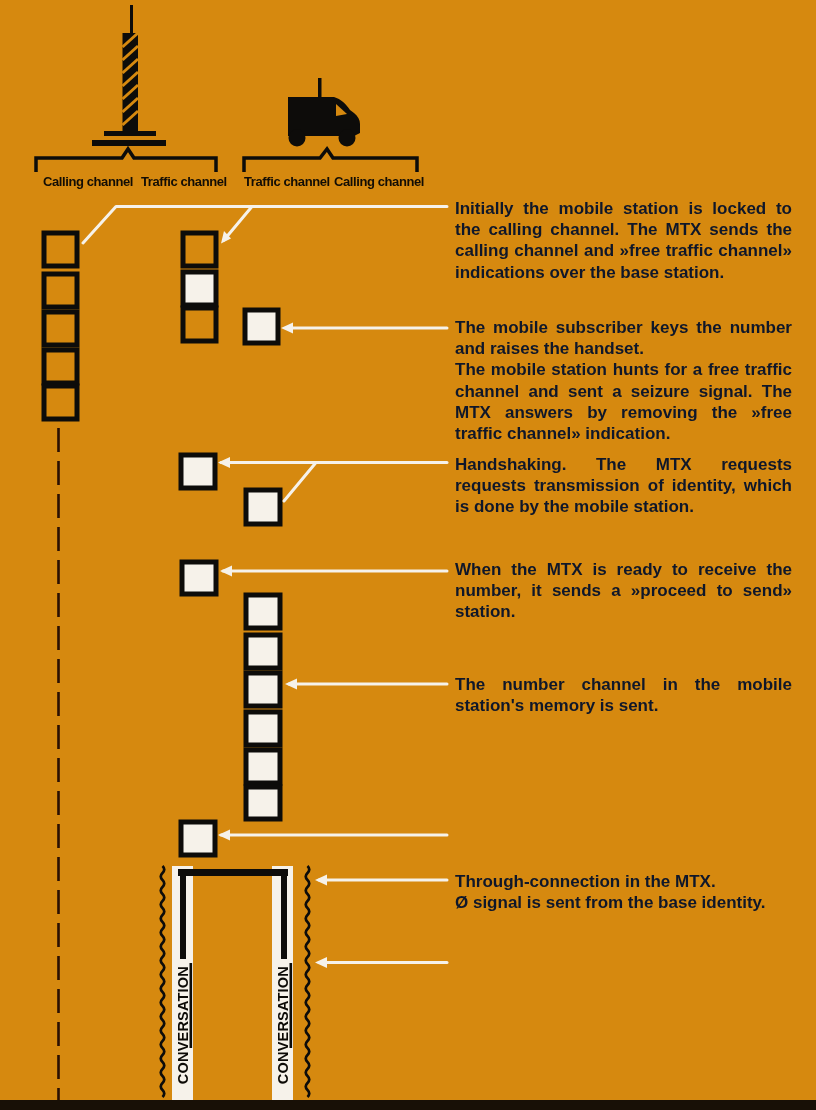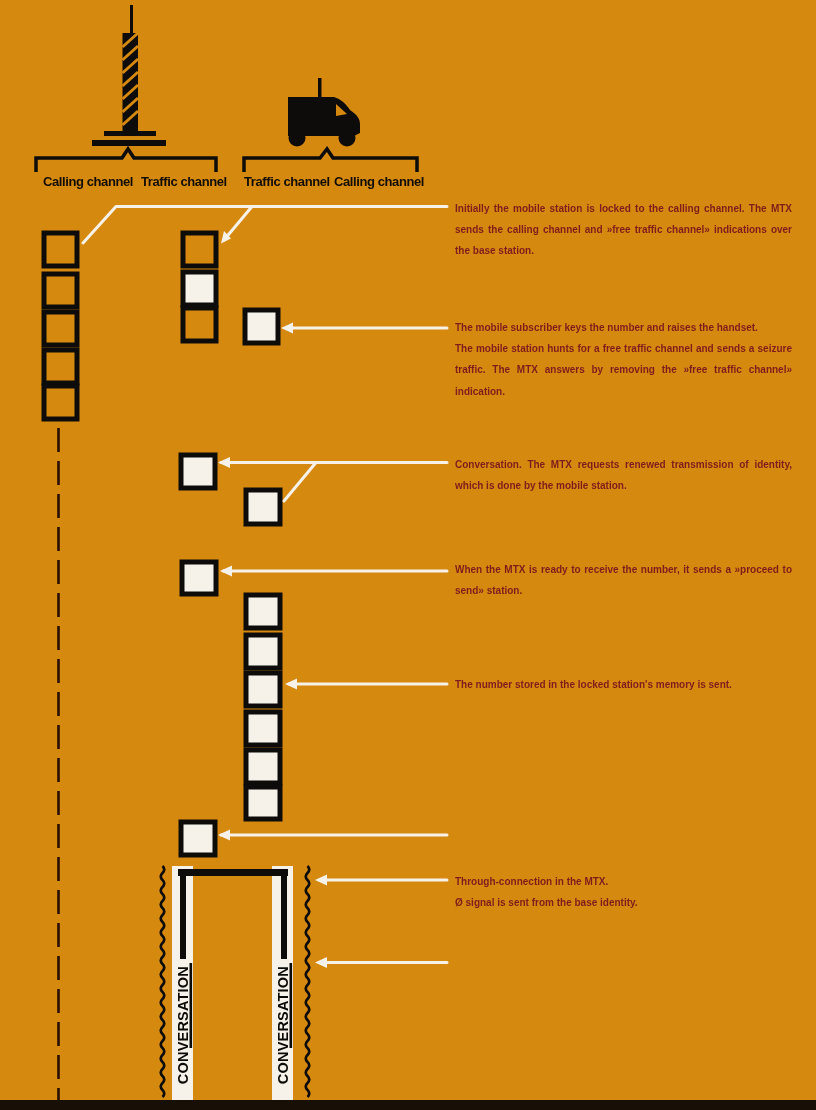--- a/index.html
+++ b/index.html
@@ -18,8 +18,8 @@
   }
   .step{
     position:absolute;left:455px;width:337px;
-    font-size:10px;font-weight:bold;line-height:21.2px;
-    color:#7f1d1d;text-align:justify;white-space:pre-line;
+    font-size:17px;font-weight:bold;line-height:21.2px;
+    color:#0f172a;text-align:justify;white-space:pre-line;
   }
   .vbar-label{
     position:absolute;width:21px;height:130px;

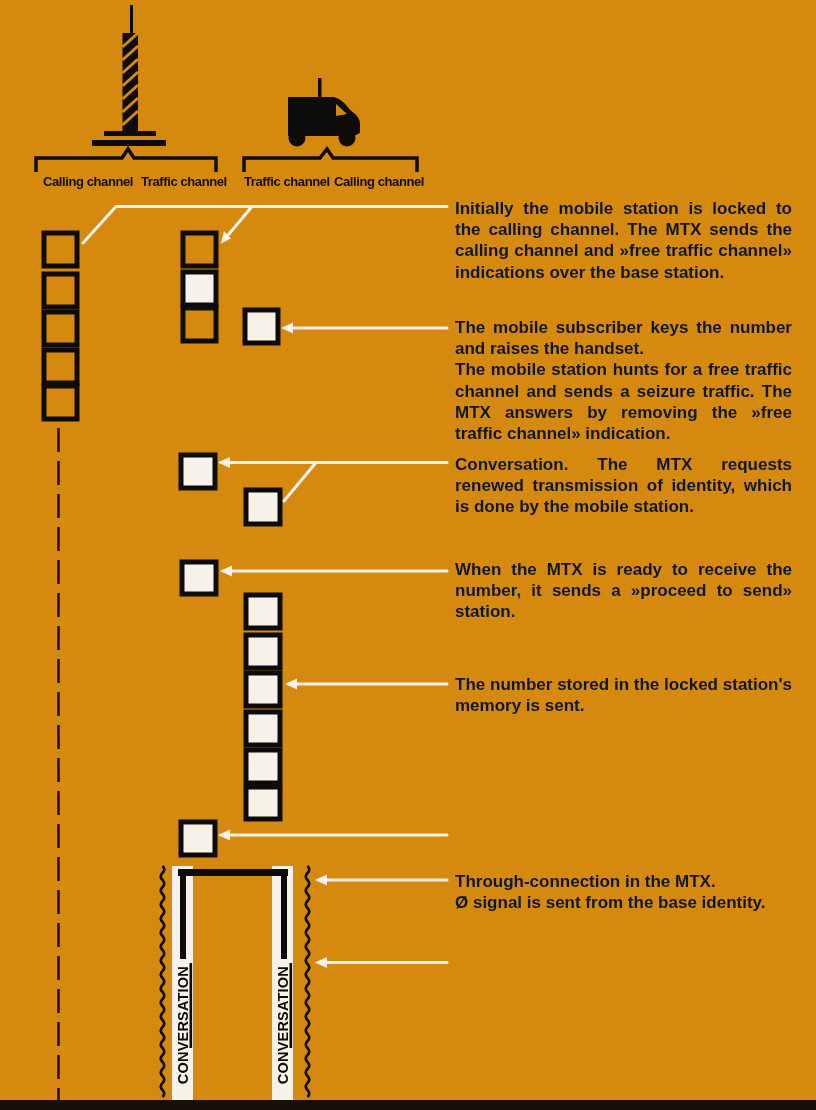--- a/index.html
+++ b/index.html
@@ -139,7 +139,7 @@
 
   <div class="step" style="top:198px">Initially the mobile station is locked to the calling channel. The MTX sends the calling channel and »free traffic channel» indications over the base station.</div>
   <div class="step" style="top:317px">The mobile subscriber keys the number and raises the handset.
-The mobile station hunts for a free traffic channel and sends a seizure traffic. The MTX answers by removing the »free traffic channel» indication.</div>
+The mobile station hunts for a free traffic channel and sent a seizure signal. The MTX answers by removing the »free traffic channel» indication.</div>
   <div class="step" style="top:454px">Conversation. The MTX requests renewed transmission of identity, which is done by the mobile station.</div>
   <div class="step" style="top:559px">When the MTX is ready to receive the number, it sends a »proceed to send» station.</div>
   <div class="step" style="top:674px">The number stored in the locked station's memory is sent.</div>

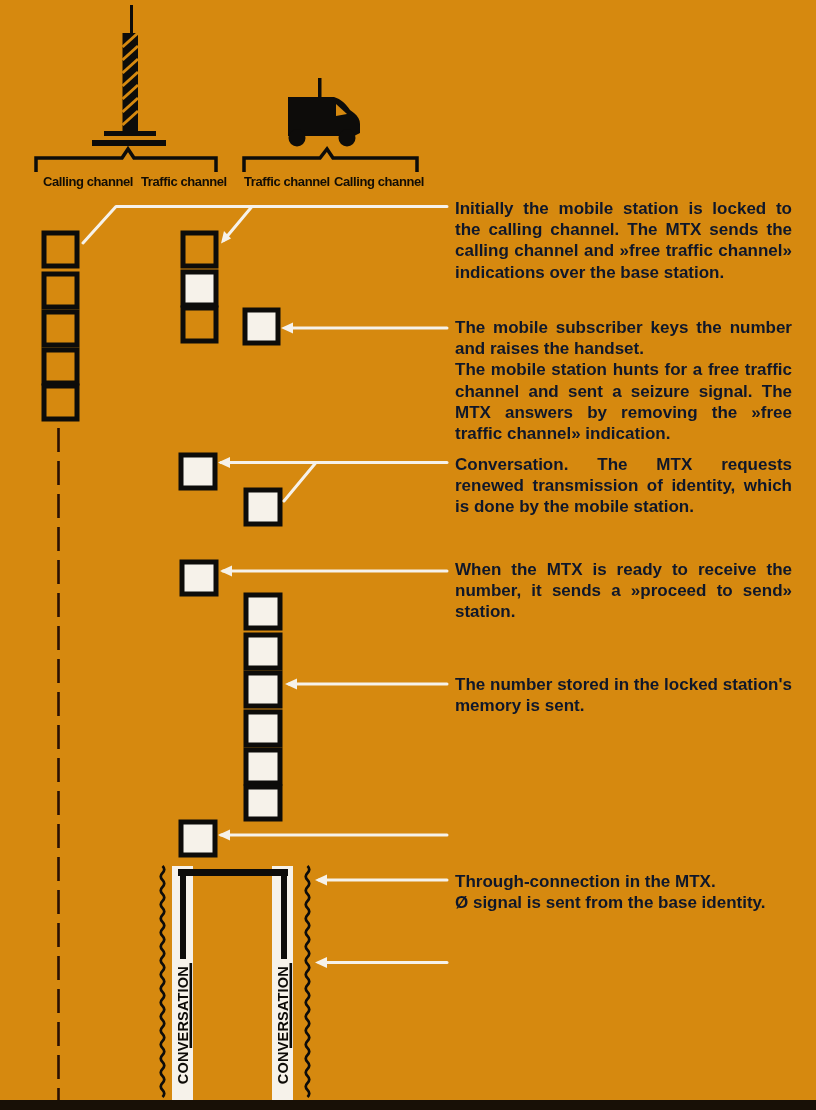--- a/index.html
+++ b/index.html
@@ -140,7 +140,7 @@
   <div class="step" style="top:198px">Initially the mobile station is locked to the calling channel. The MTX sends the calling channel and »free traffic channel» indications over the base station.</div>
   <div class="step" style="top:317px">The mobile subscriber keys the number and raises the handset.
 The mobile station hunts for a free traffic channel and sent a seizure signal. The MTX answers by removing the »free traffic channel» indication.</div>
-  <div class="step" style="top:454px">Conversation. The MTX requests renewed transmission of identity, which is done by the mobile station.</div>
+  <div class="step" style="top:454px">Handshaking. The MTX requests requests transmission of identity, which is done by the mobile station.</div>
   <div class="step" style="top:559px">When the MTX is ready to receive the number, it sends a »proceed to send» station.</div>
   <div class="step" style="top:674px">The number stored in the locked station's memory is sent.</div>
   <div class="step" style="top:871px">Through-connection in the MTX.

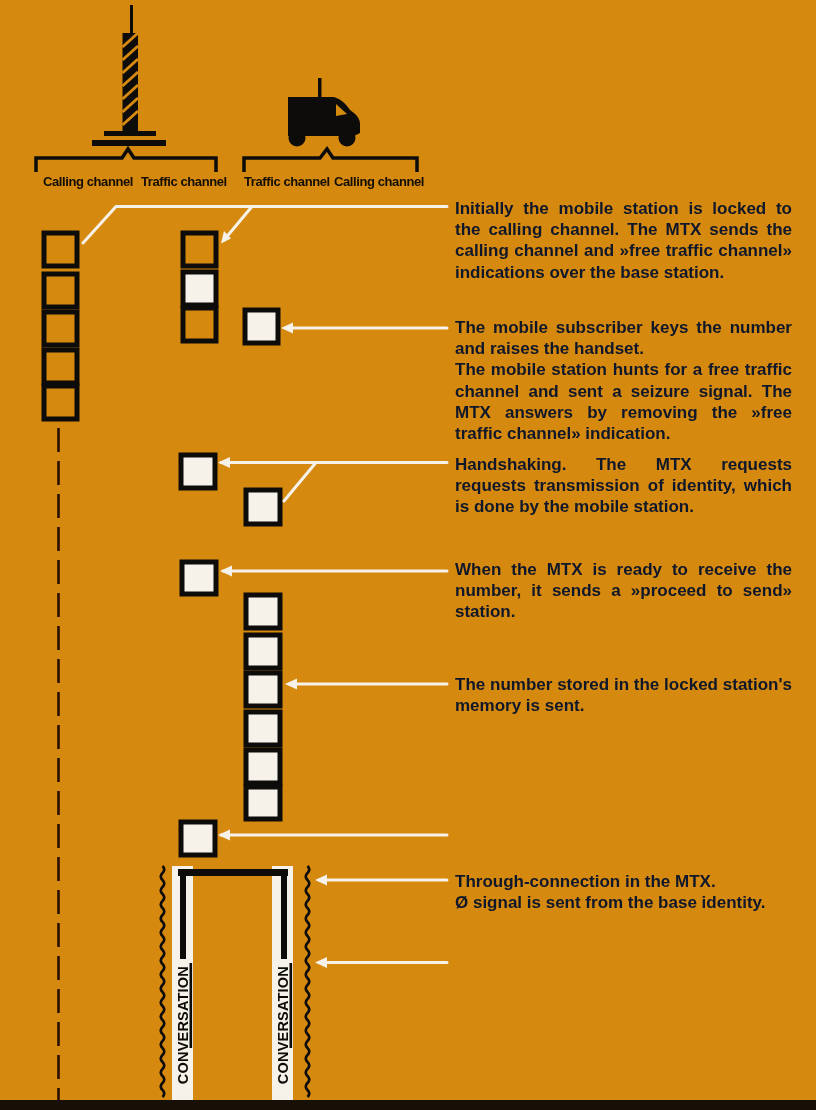--- a/index.html
+++ b/index.html
@@ -142,7 +142,7 @@
 The mobile station hunts for a free traffic channel and sent a seizure signal. The MTX answers by removing the »free traffic channel» indication.</div>
   <div class="step" style="top:454px">Handshaking. The MTX requests requests transmission of identity, which is done by the mobile station.</div>
   <div class="step" style="top:559px">When the MTX is ready to receive the number, it sends a »proceed to send» station.</div>
-  <div class="step" style="top:674px">The number stored in the locked station's memory is sent.</div>
+  <div class="step" style="top:674px">The number channel in the mobile station's memory is sent.</div>
   <div class="step" style="top:871px">Through-connection in the MTX.
 Ø signal is sent from the base identity.</div>
 

